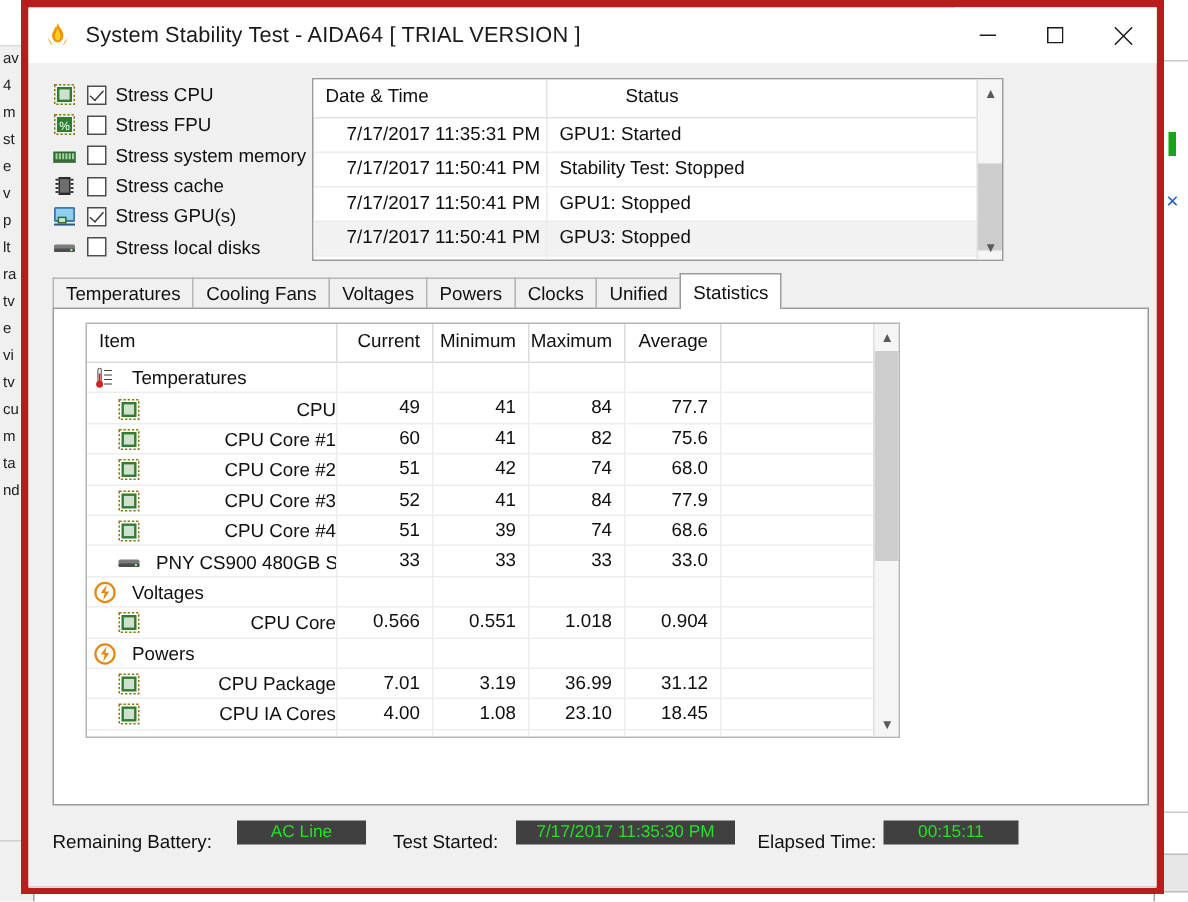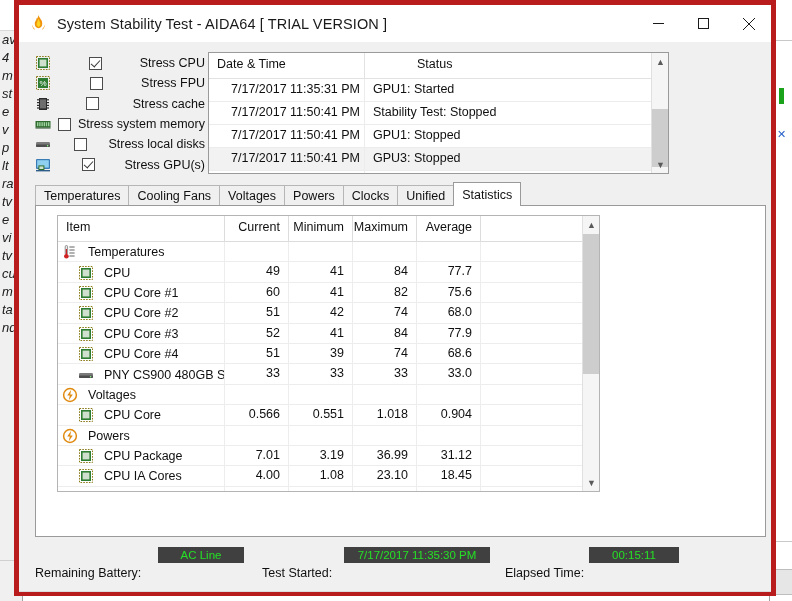--- a/index.html
+++ b/index.html
@@ -19,8 +19,8 @@
   }
   .bg-left .bg-title { height: 30px; background: #ffffff; border-bottom: 1px solid #d9d9d9; }
   .bg-left .bg-tree {
-    font-size: 13px; color: #202020; line-height: 18px;
-    padding-left: 2px; white-space: nowrap; overflow: hidden; font-style: italic;
+    font-size: 10px; color: #202020; line-height: 18px;
+    padding-left: 2px; white-space: nowrap; overflow: hidden;
   }
   .bg-left .bg-tree div { height: 18px; overflow: hidden; }
   .bg-left .bg-strip { position:absolute; left:0; bottom:0; width:22px; height:40px; background:#f0f0f0; border-top:1px solid #d0d0d0;}

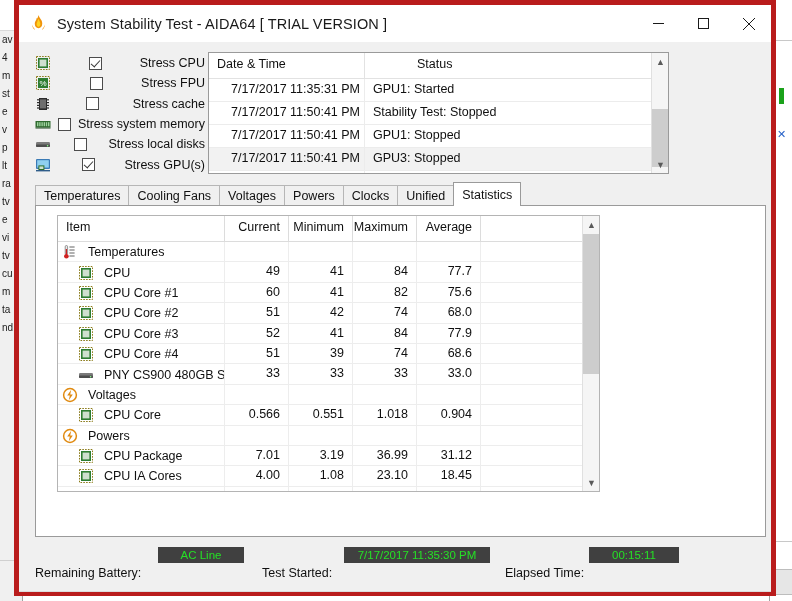--- a/index.html
+++ b/index.html
@@ -75,7 +75,7 @@
     position: absolute; left: 16px; top: 11px; width: 170px;
   }
   .stress-row {
-    display: flex; align-items: center; height: 20.3px; justify-content: space-between;
+    display: flex; align-items: center; height: 20.3px;
   }
   .dev-icon { width: 16px; height: 16px; margin-right: 7px; flex: none; position: relative; }
   .cb {

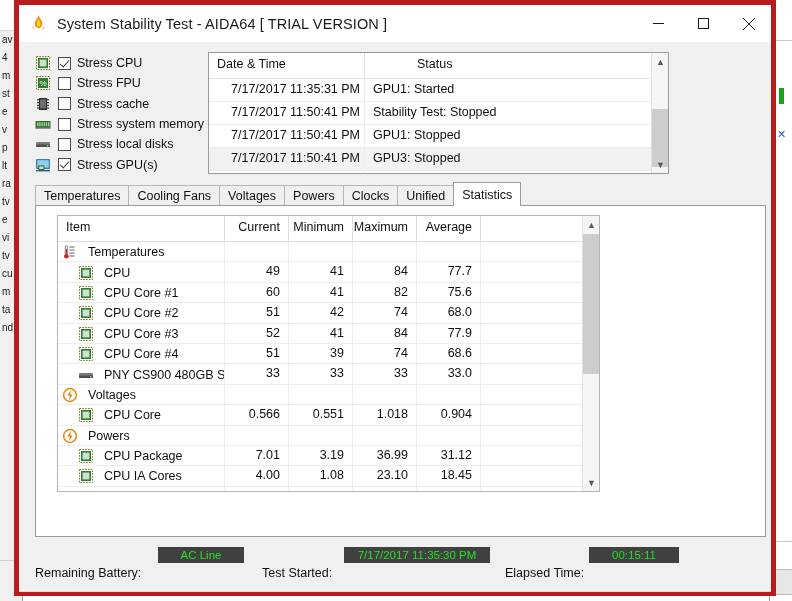--- a/index.html
+++ b/index.html
@@ -281,6 +281,22 @@
             </div>
             <div class="stress-row">
               <span class="dev-icon"><svg width="16" height="16" viewBox="0 0 16 16">
+                  <rect x="0.5" y="5" width="15" height="6.5" fill="#2f6b2f"></rect>
+                  <g fill="#9fd39f">
+                    <rect x="2" y="6.2" width="1.4" height="4"></rect>
+                    <rect x="4.2" y="6.2" width="1.4" height="4"></rect>
+                    <rect x="6.4" y="6.2" width="1.4" height="4"></rect>
+                    <rect x="8.6" y="6.2" width="1.4" height="4"></rect>
+                    <rect x="10.8" y="6.2" width="1.4" height="4"></rect>
+                    <rect x="13" y="6.2" width="1.4" height="4"></rect>
+                  </g>
+                  <rect x="0.5" y="11.5" width="15" height="1" fill="#1e4a1e"></rect>
+                </svg></span>
+              <span class="cb"></span>
+              <span class="stress-label">Stress system memory</span>
+            </div>
+            <div class="stress-row">
+              <span class="dev-icon"><svg width="16" height="16" viewBox="0 0 16 16">
                   <rect x="4" y="2" width="8" height="12" fill="#2b2b2b"></rect>
                   <rect x="5" y="3.4" width="6" height="9" fill="#6e6e6e"></rect>
                   <g fill="#2b2b2b">
@@ -299,22 +315,6 @@
             </div>
             <div class="stress-row">
               <span class="dev-icon"><svg width="16" height="16" viewBox="0 0 16 16">
-                  <rect x="0.5" y="5" width="15" height="6.5" fill="#2f6b2f"></rect>
-                  <g fill="#9fd39f">
-                    <rect x="2" y="6.2" width="1.4" height="4"></rect>
-                    <rect x="4.2" y="6.2" width="1.4" height="4"></rect>
-                    <rect x="6.4" y="6.2" width="1.4" height="4"></rect>
-                    <rect x="8.6" y="6.2" width="1.4" height="4"></rect>
-                    <rect x="10.8" y="6.2" width="1.4" height="4"></rect>
-                    <rect x="13" y="6.2" width="1.4" height="4"></rect>
-                  </g>
-                  <rect x="0.5" y="11.5" width="15" height="1" fill="#1e4a1e"></rect>
-                </svg></span>
-              <span class="cb"></span>
-              <span class="stress-label">Stress system memory</span>
-            </div>
-            <div class="stress-row">
-              <span class="dev-icon"><svg width="16" height="16" viewBox="0 0 16 16">
                   <rect x="1" y="6" width="14" height="5" rx="1.2" fill="#7b7b7b"></rect>
                   <rect x="1" y="8.6" width="14" height="2.4" rx="1" fill="#4d4d4d"></rect>
                   <circle cx="12.6" cy="9.7" r="0.8" fill="#8aff8a"></circle>

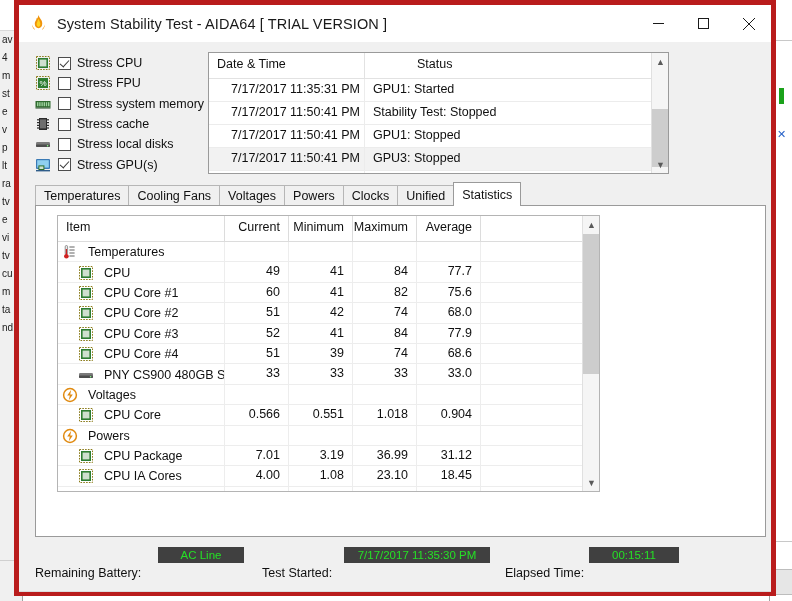--- a/index.html
+++ b/index.html
@@ -315,15 +315,6 @@
             </div>
             <div class="stress-row">
               <span class="dev-icon"><svg width="16" height="16" viewBox="0 0 16 16">
-                  <rect x="1" y="6" width="14" height="5" rx="1.2" fill="#7b7b7b"></rect>
-                  <rect x="1" y="8.6" width="14" height="2.4" rx="1" fill="#4d4d4d"></rect>
-                  <circle cx="12.6" cy="9.7" r="0.8" fill="#8aff8a"></circle>
-                </svg></span>
-              <span class="cb"></span>
-              <span class="stress-label">Stress local disks</span>
-            </div>
-            <div class="stress-row">
-              <span class="dev-icon"><svg width="16" height="16" viewBox="0 0 16 16">
                   <rect x="1" y="2" width="14" height="10" rx="1" fill="#3a7ab5"></rect>
                   <rect x="2.2" y="3.2" width="11.6" height="7.4" fill="#8fd0f0"></rect>
                   <rect x="3.4" y="8.4" width="6" height="4.6" fill="#2b6f2b"></rect>
@@ -332,6 +323,15 @@
                 </svg></span>
               <span class="cb checked"></span>
               <span class="stress-label">Stress GPU(s)</span>
+            </div>
+            <div class="stress-row">
+              <span class="dev-icon"><svg width="16" height="16" viewBox="0 0 16 16">
+                  <rect x="1" y="6" width="14" height="5" rx="1.2" fill="#7b7b7b"></rect>
+                  <rect x="1" y="8.6" width="14" height="2.4" rx="1" fill="#4d4d4d"></rect>
+                  <circle cx="12.6" cy="9.7" r="0.8" fill="#8aff8a"></circle>
+                </svg></span>
+              <span class="cb"></span>
+              <span class="stress-label">Stress local disks</span>
             </div>
           </div>
 

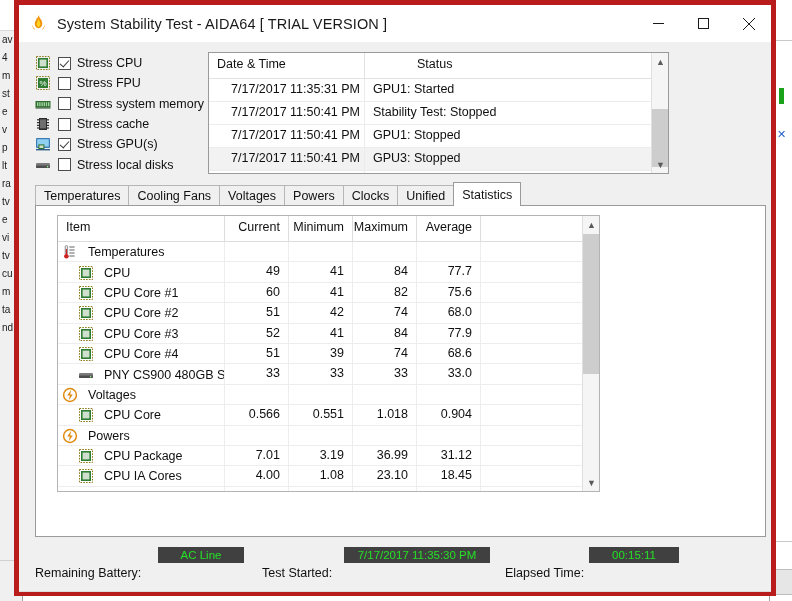--- a/index.html
+++ b/index.html
@@ -165,7 +165,7 @@
   .gc.tail { flex: 1; border-right: none; }
   .gc.item .lbl { margin-left: 3px; }
   .gc.item.lvl1 { padding-left: 4px; }
-  .gc.item.lvl2 { padding-left: 20px; }
+  .gc.item.lvl2 { padding-left: 20px; justify-content: space-between; }
 
   
   .statusline { position: absolute; left: 16px; top: 505px; width: 731px; height: 30px; }

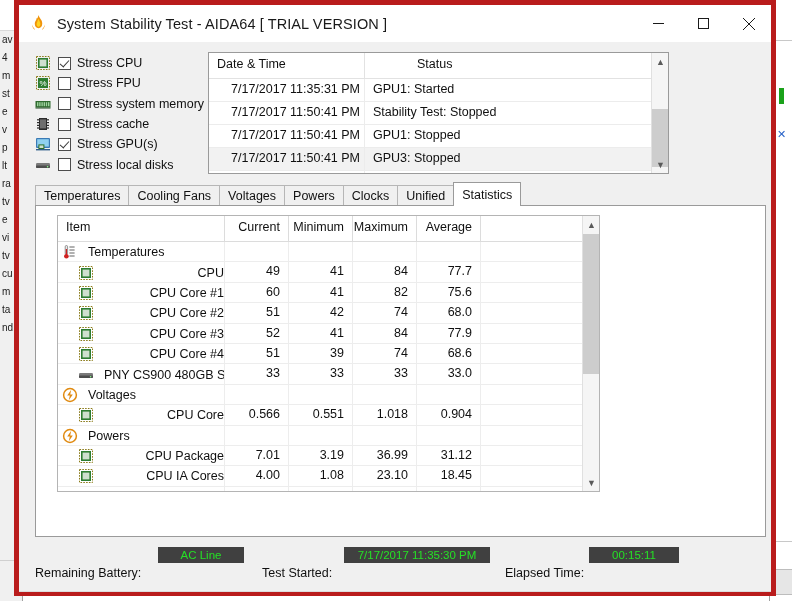--- a/index.html
+++ b/index.html
@@ -169,7 +169,7 @@
 
   
   .statusline { position: absolute; left: 16px; top: 505px; width: 731px; height: 30px; }
-  .stat-label { position:absolute; font-size: 12.5px; color:#101010; top: 7px; white-space:nowrap;margin-top:12px;}
+  .stat-label { position:absolute; font-size: 12.5px; color:#101010; top: 7px; white-space:nowrap;}
   .lcd {
     position:absolute; top: 0; height: 16px; background:#404040;
     color:#25e025; font-size: 11.5px; display:flex; align-items:center; justify-content:center;

